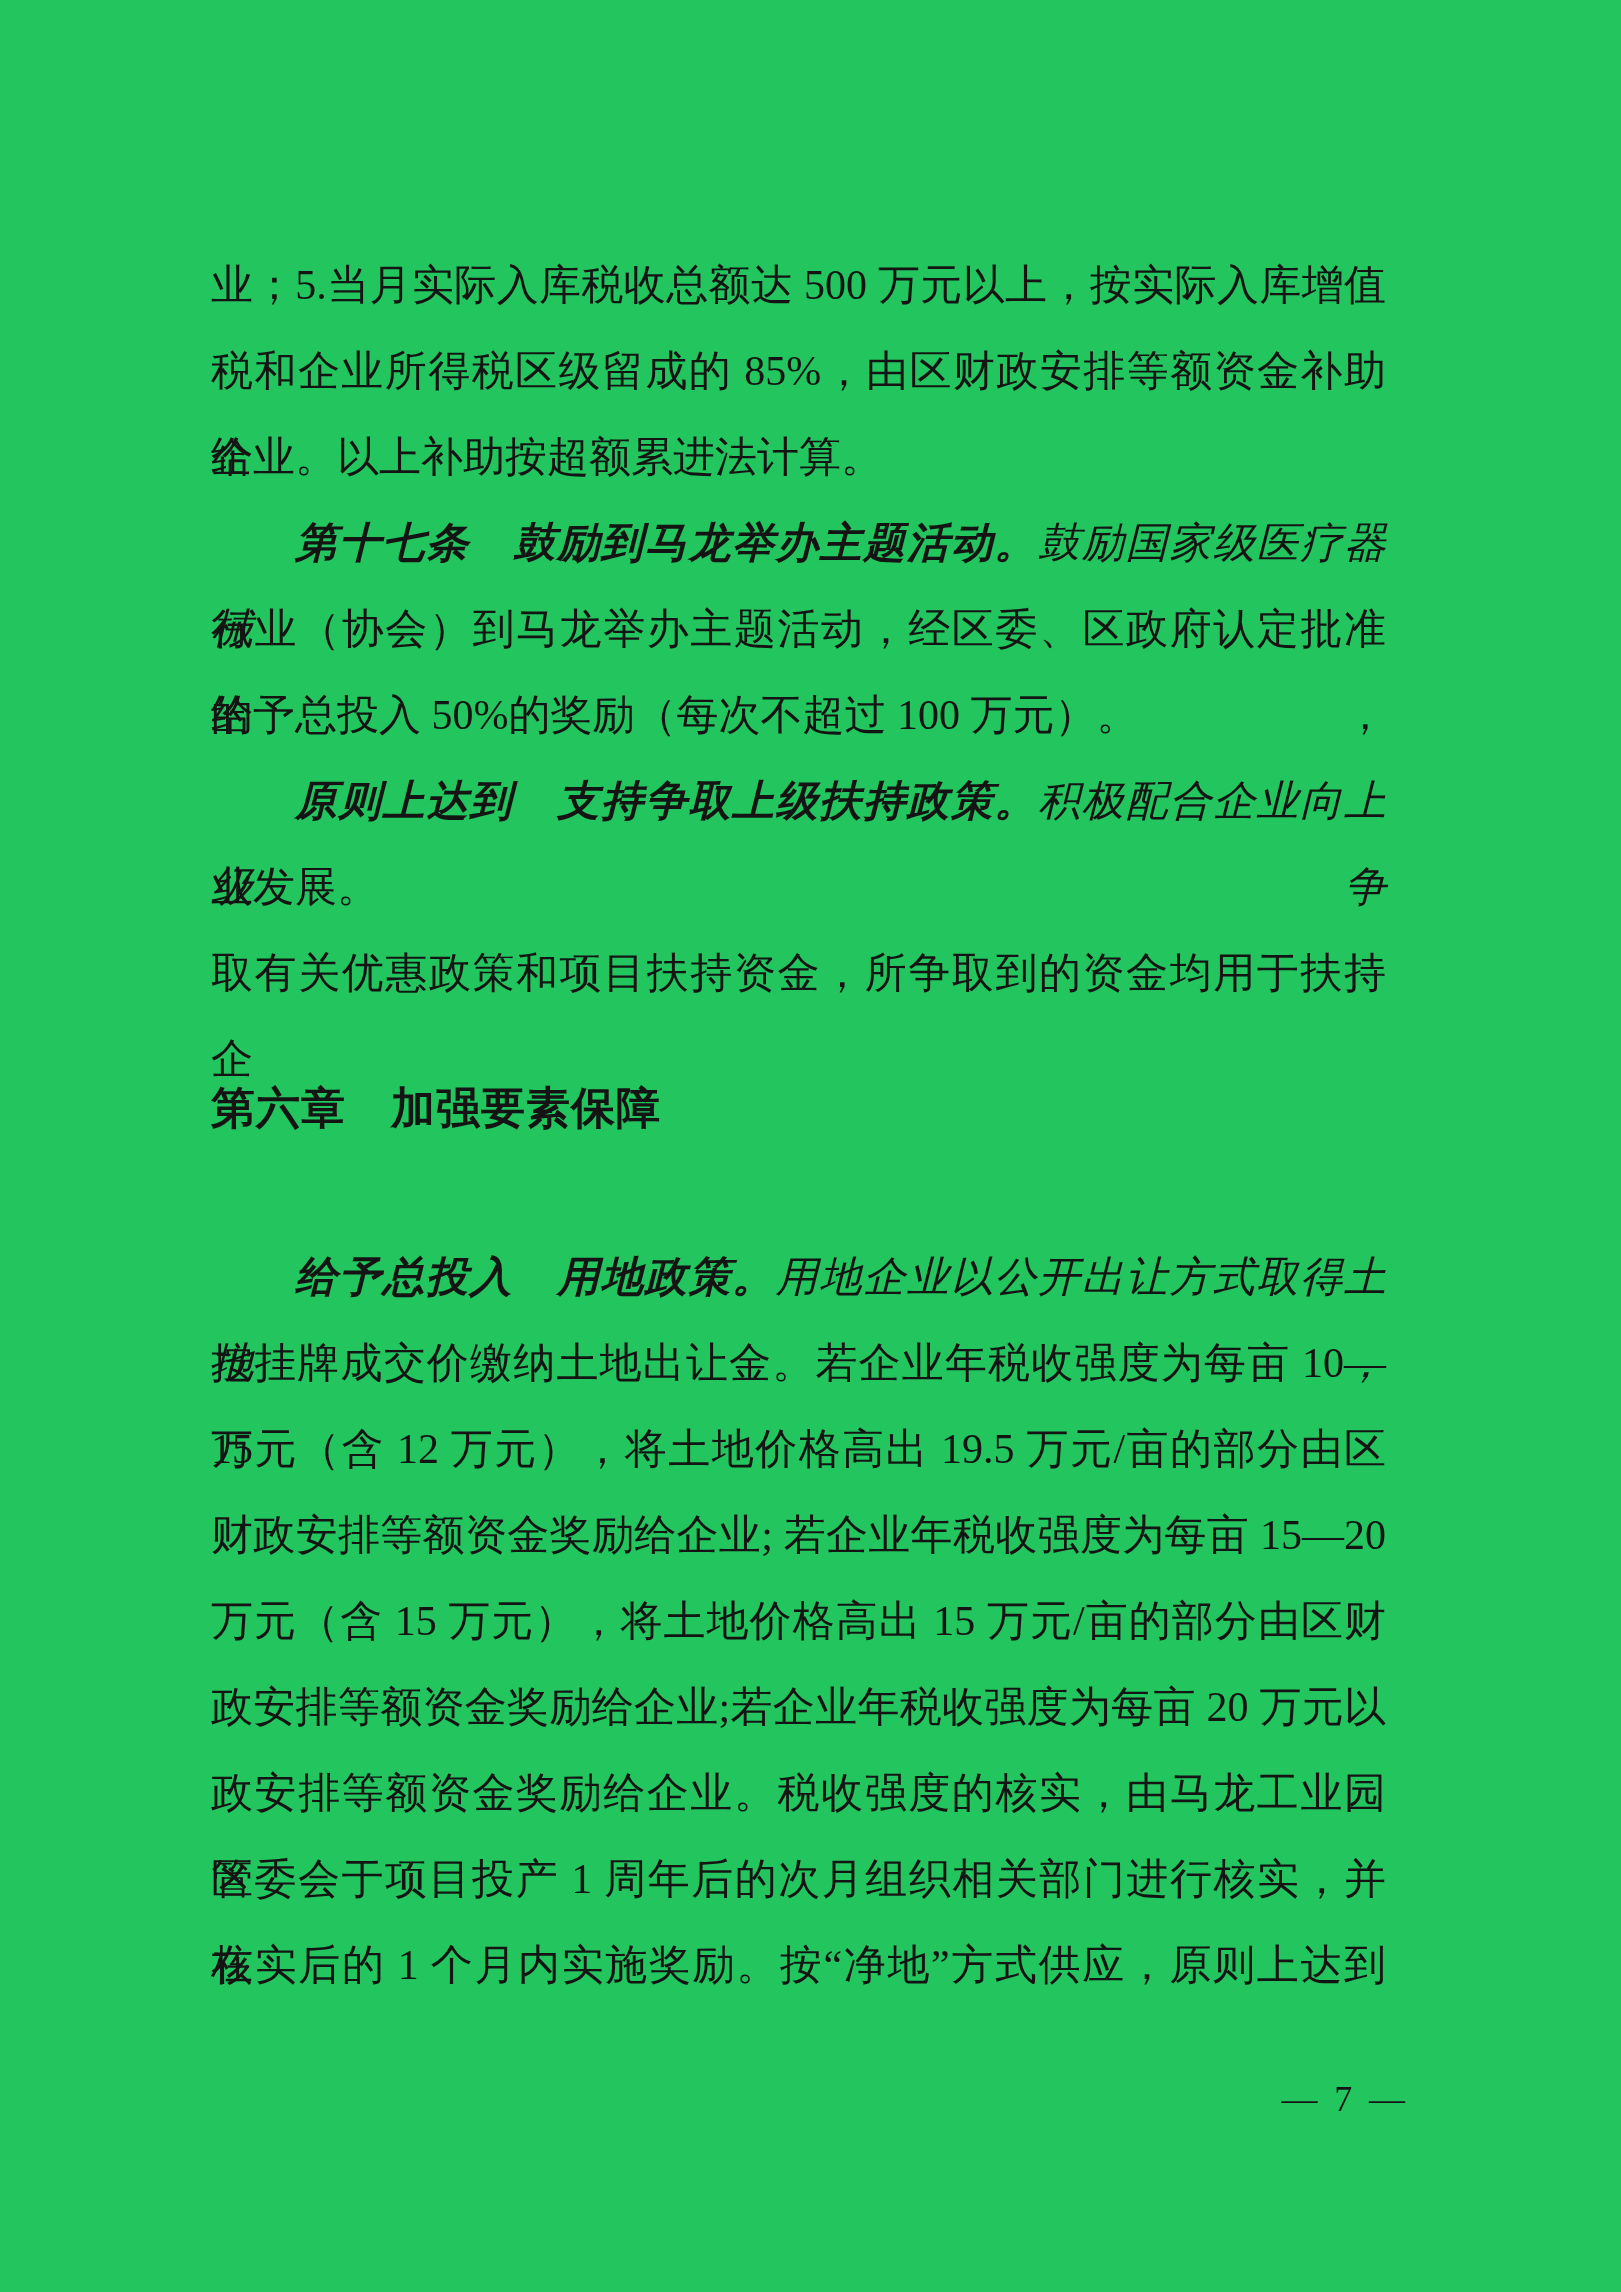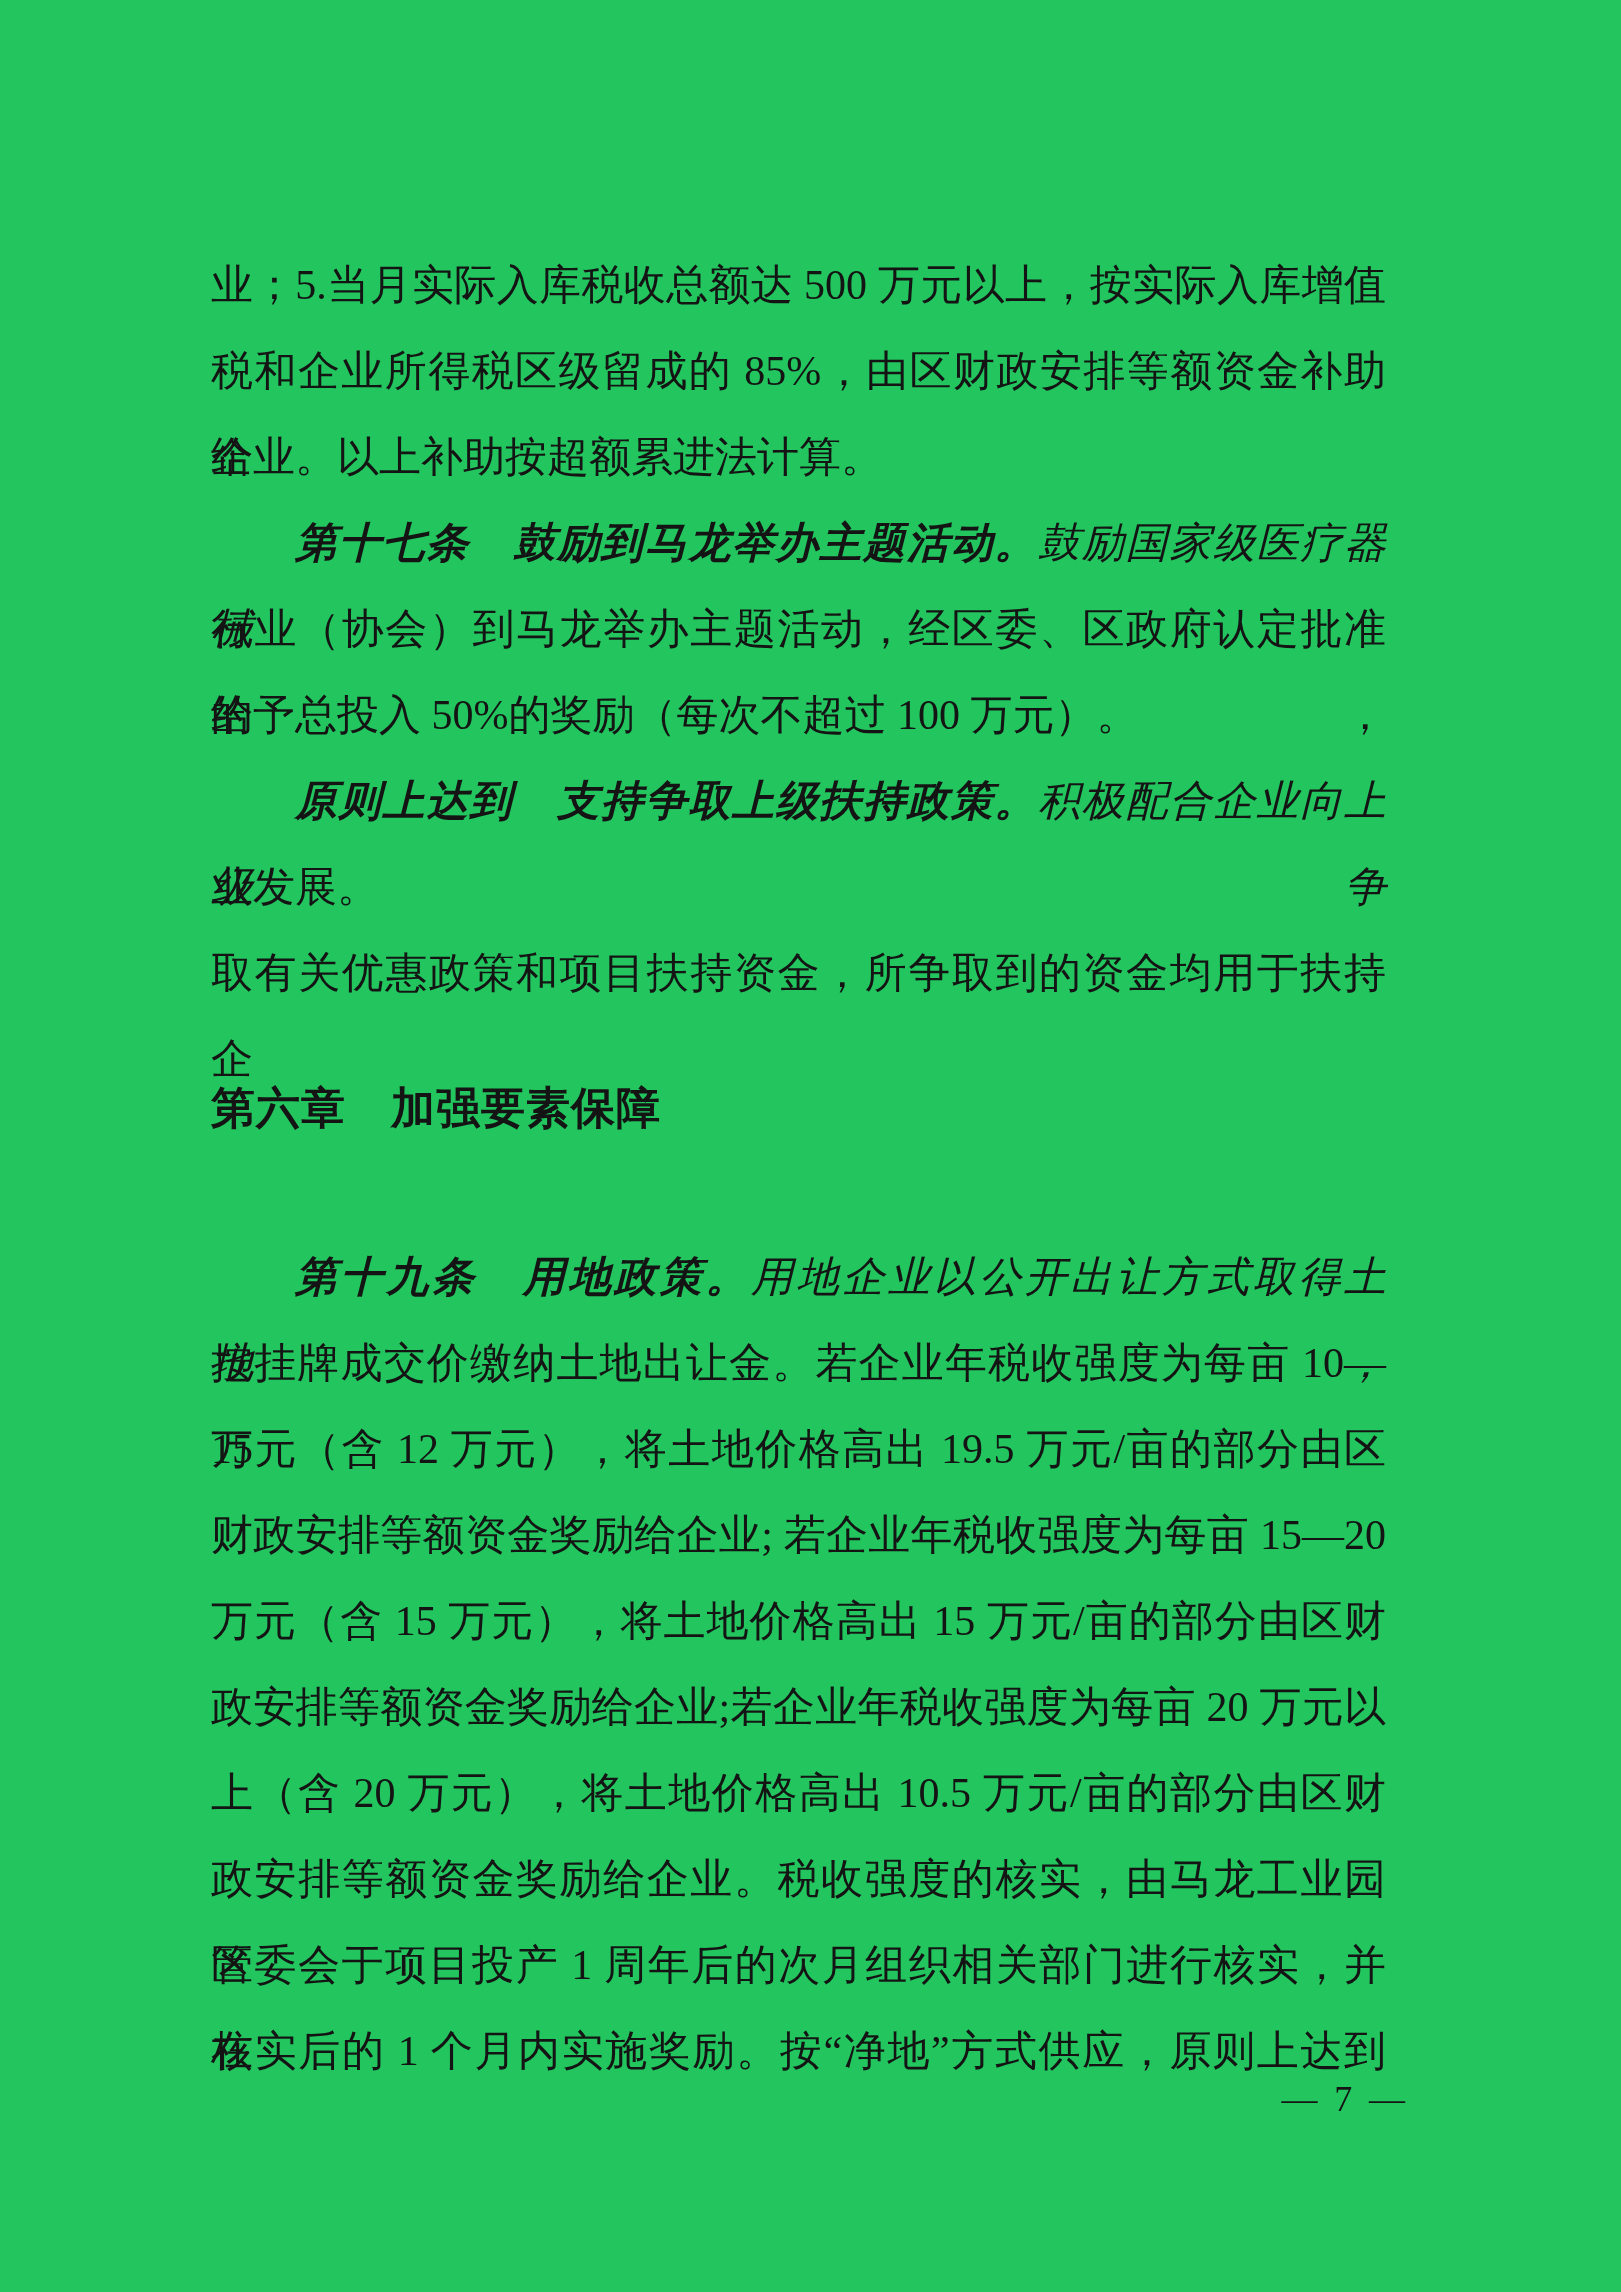--- a/index.html
+++ b/index.html
@@ -81,7 +81,7 @@
       <div class="line nojust"><span>业发展。</span></div>
       <div class="line just"><span>取有关优惠政策和项目扶持资金，所争取到的资金均用于扶持企</span></div>
       <div class="chapter-heading"><span class="b">第六章　加强要素保障</span></div>
-      <div class="line just indent"><span class="b">第十九条</span><span class="b">　用地政策。</span><span>用地企业以公开出让方式取得土地，</span></div>
+      <div class="line just indent"><span class="b">给予总投入</span><span class="b">　用地政策。</span><span>用地企业以公开出让方式取得土地，</span></div>
       <div class="line just"><span>按挂牌成交价缴纳土地出让金。若企业年税收强度为每亩 10—15</span></div>
       <div class="line just"><span>万元（含 12 万元），将土地价格高出 19.5 万元/亩的部分由区</span></div>
       <div class="line just"><span>财政安排等额资金奖励给企业; 若企业年税收强度为每亩 15—20</span></div>

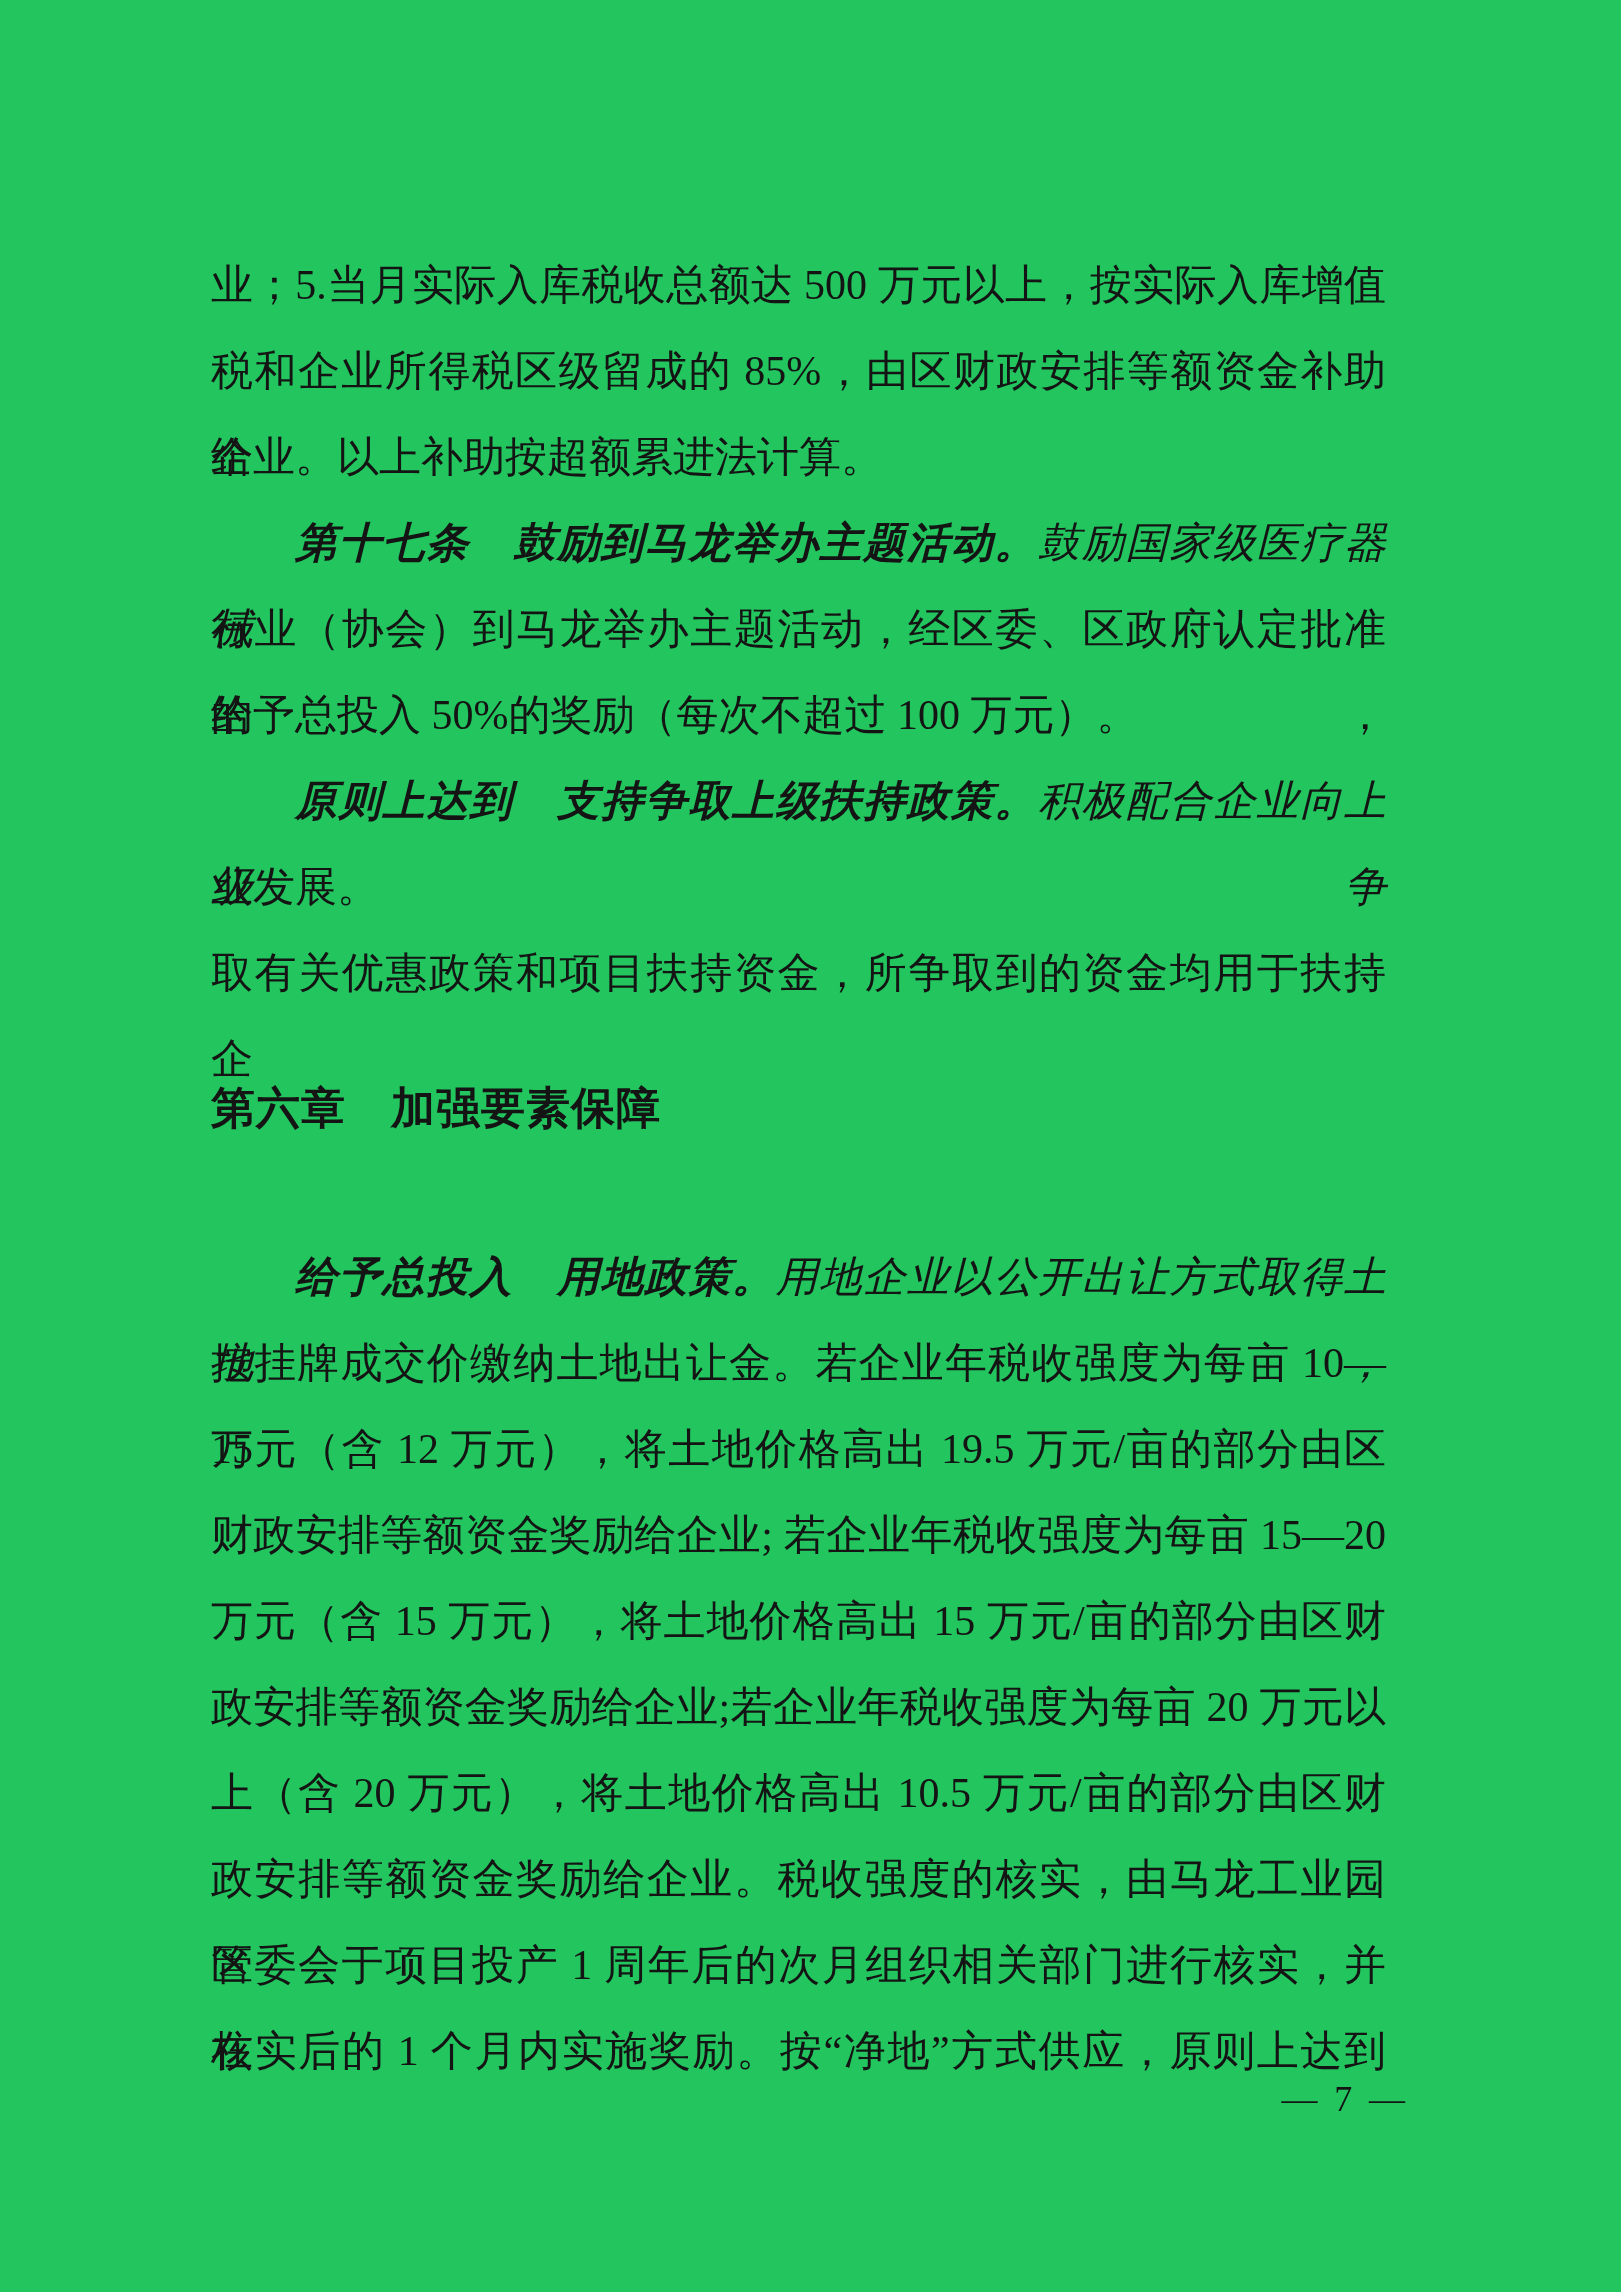--- a/index.html
+++ b/index.html
@@ -87,7 +87,6 @@
       <div class="line just"><span>财政安排等额资金奖励给企业; 若企业年税收强度为每亩 15—20</span></div>
       <div class="line just"><span>万元（含 15 万元），将土地价格高出 15 万元/亩的部分由区财</span></div>
       <div class="line just"><span>政安排等额资金奖励给企业;若企业年税收强度为每亩 20 万元以</span></div>
-      <div class="line just"><span>上（含 20 万元），将土地价格高出 10.5 万元/亩的部分由区财</span></div>
       <div class="line just"><span>政安排等额资金奖励给企业。税收强度的核实，由马龙工业园区</span></div>
       <div class="line just"><span>管委会于项目投产 1 周年后的次月组织相关部门进行核实，并在</span></div>
       <div class="line just"><span>核实后的 1 个月内实施奖励。按“净地”方式供应，原则上达到</span></div>

